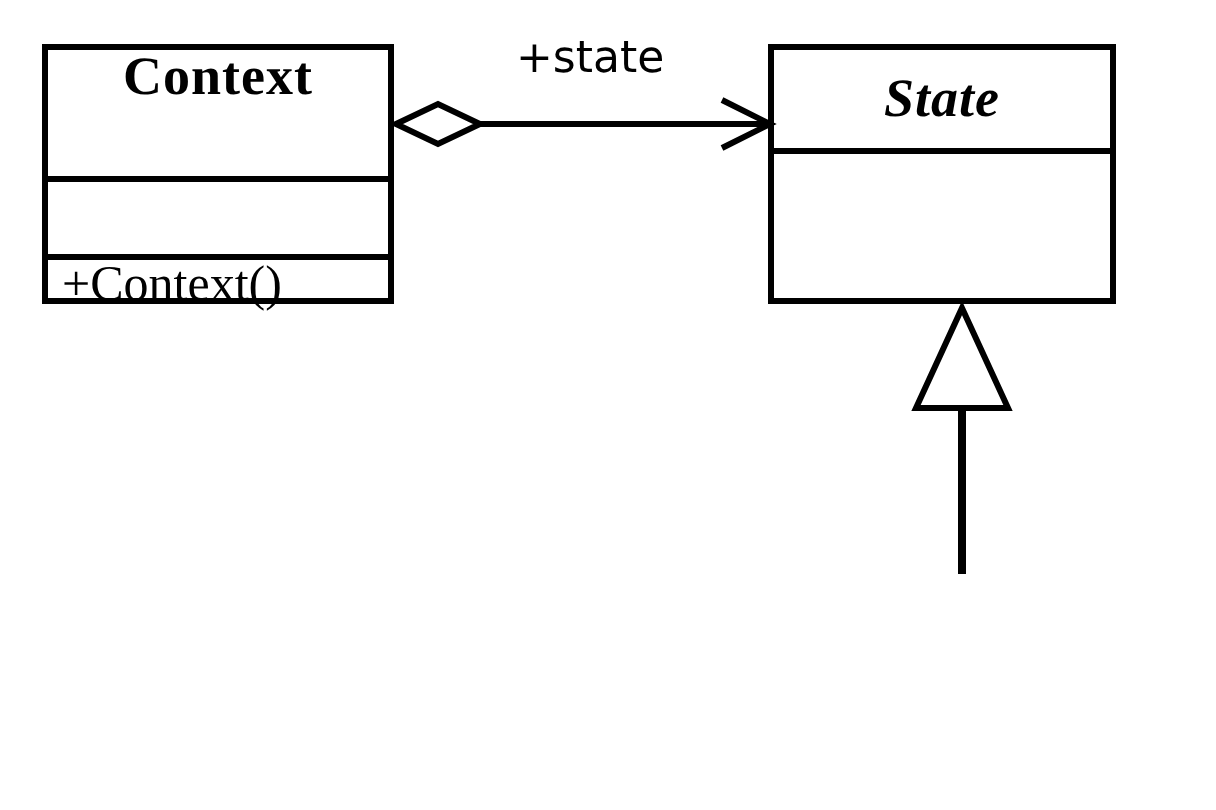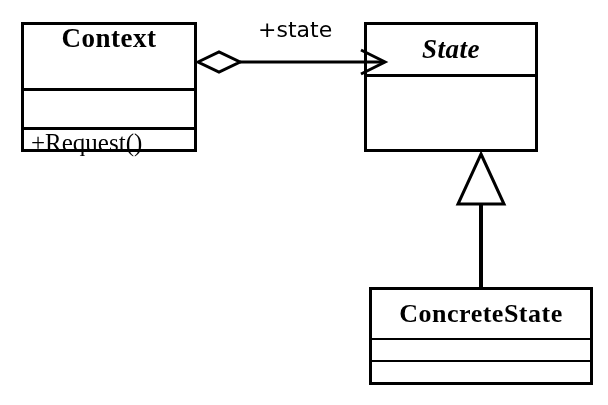--- a/index.html
+++ b/index.html
@@ -70,7 +70,7 @@
   #class-context .uml-ops    { flex: 1 1 auto; }
 
   #class-state {
-    left: 364px;
+    left: 384px;
     top: 22px;
     width: 174px;
     height: 130px;

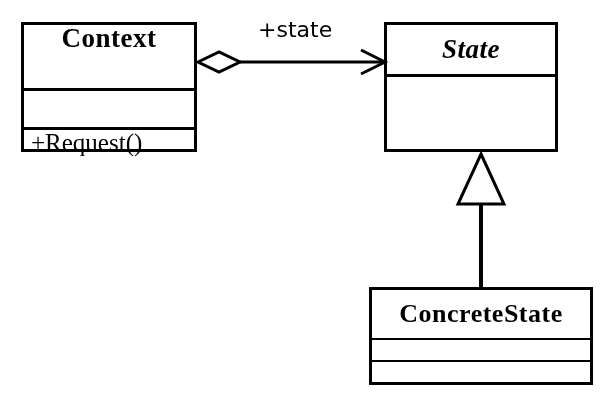--- a/index.html
+++ b/index.html
@@ -119,7 +119,7 @@
   <div class="uml-class" id="class-context">
     <div class="uml-name">Context</div>
     <div class="uml-attrs"></div>
-    <div class="uml-ops">+Request()</div>
+    <div class="uml-ops">+Context()</div>
   </div>
 
   <div class="uml-class" id="class-state">

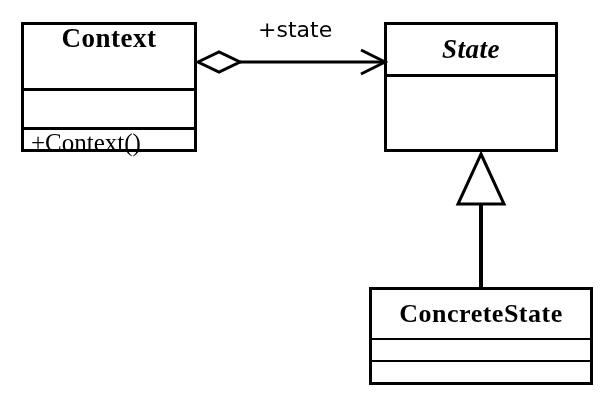--- a/index.html
+++ b/index.html
@@ -127,11 +127,6 @@
     <div class="uml-attrs"></div>
   </div>
 
-  <div class="uml-class" id="class-concretestate">
-    <div class="uml-name">ConcreteState</div>
-    <div class="uml-attrs"></div>
-    <div class="uml-ops"></div>
-  </div>
 
   <div id="assoc-label">+state</div>
 

